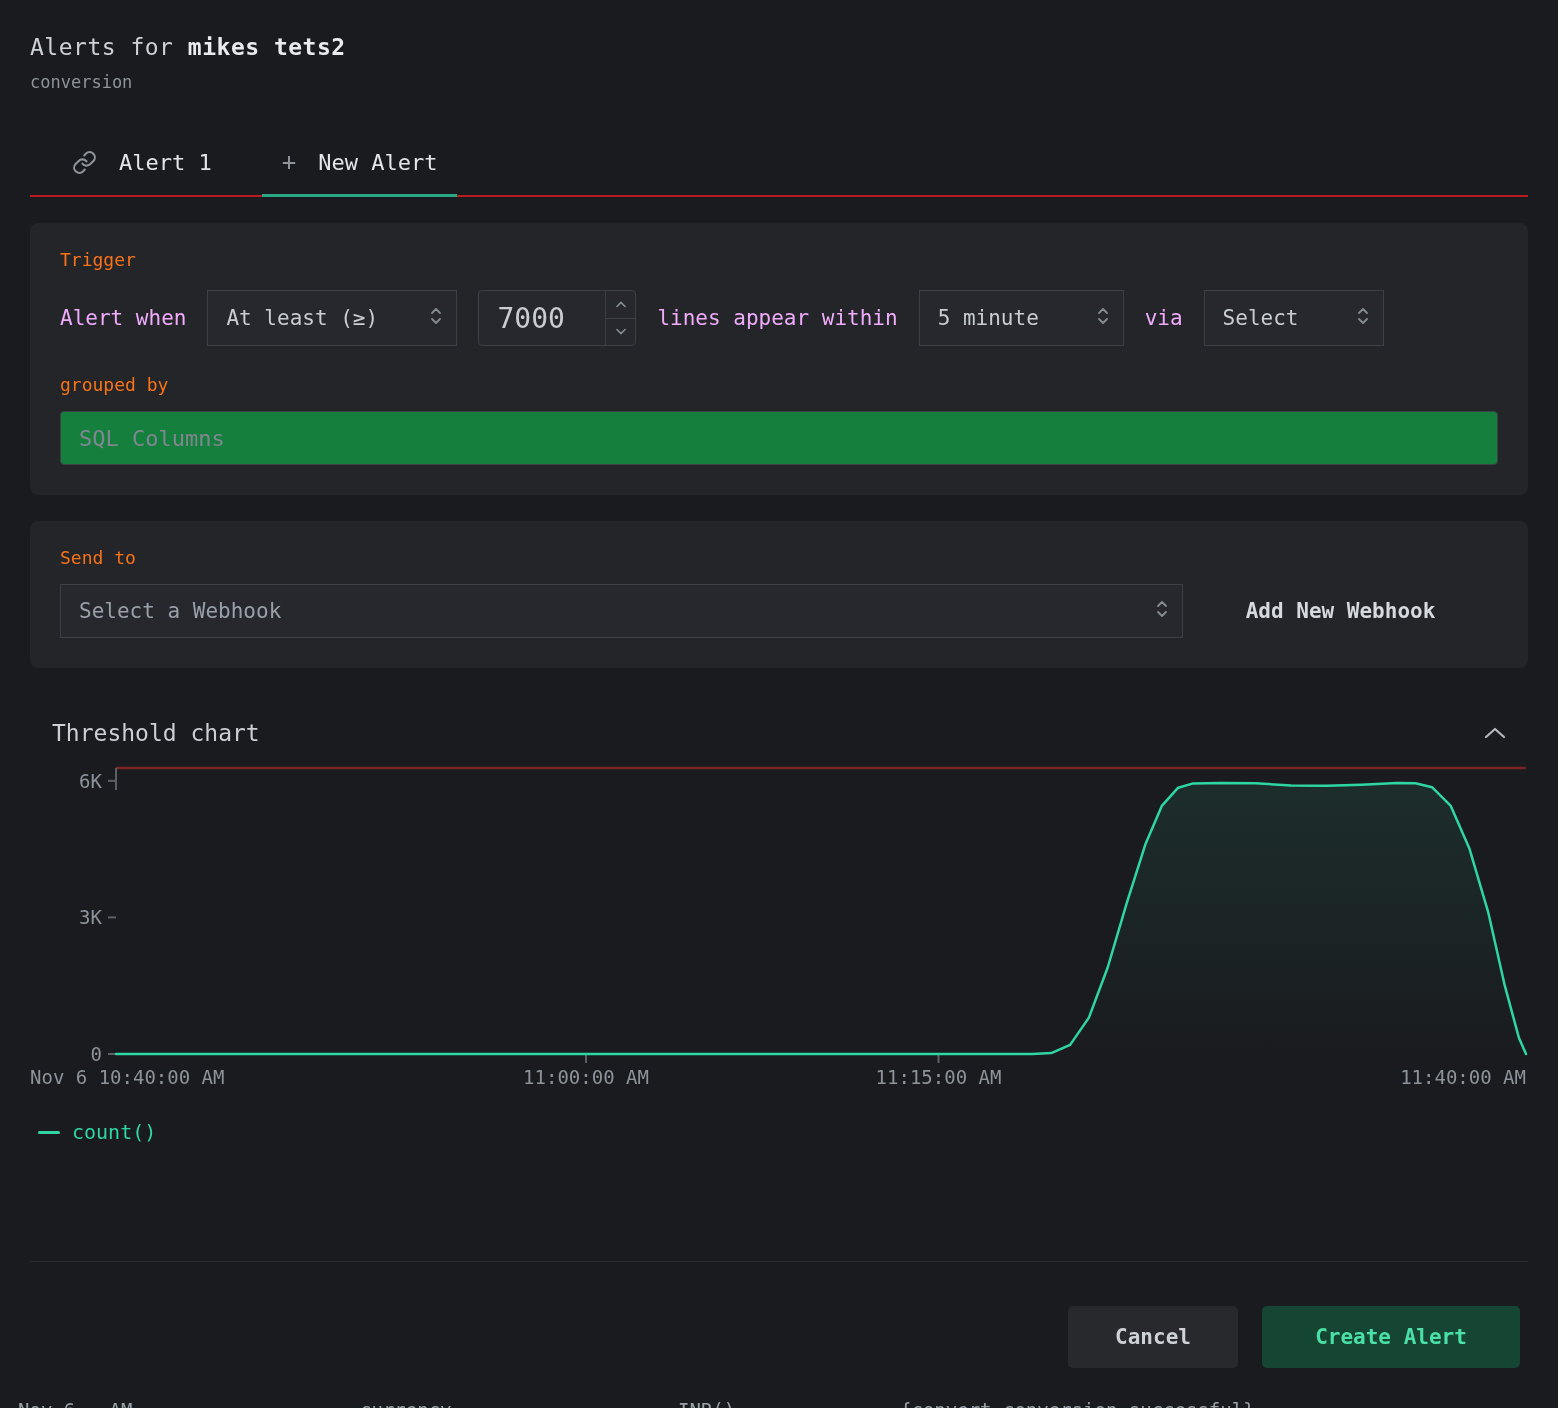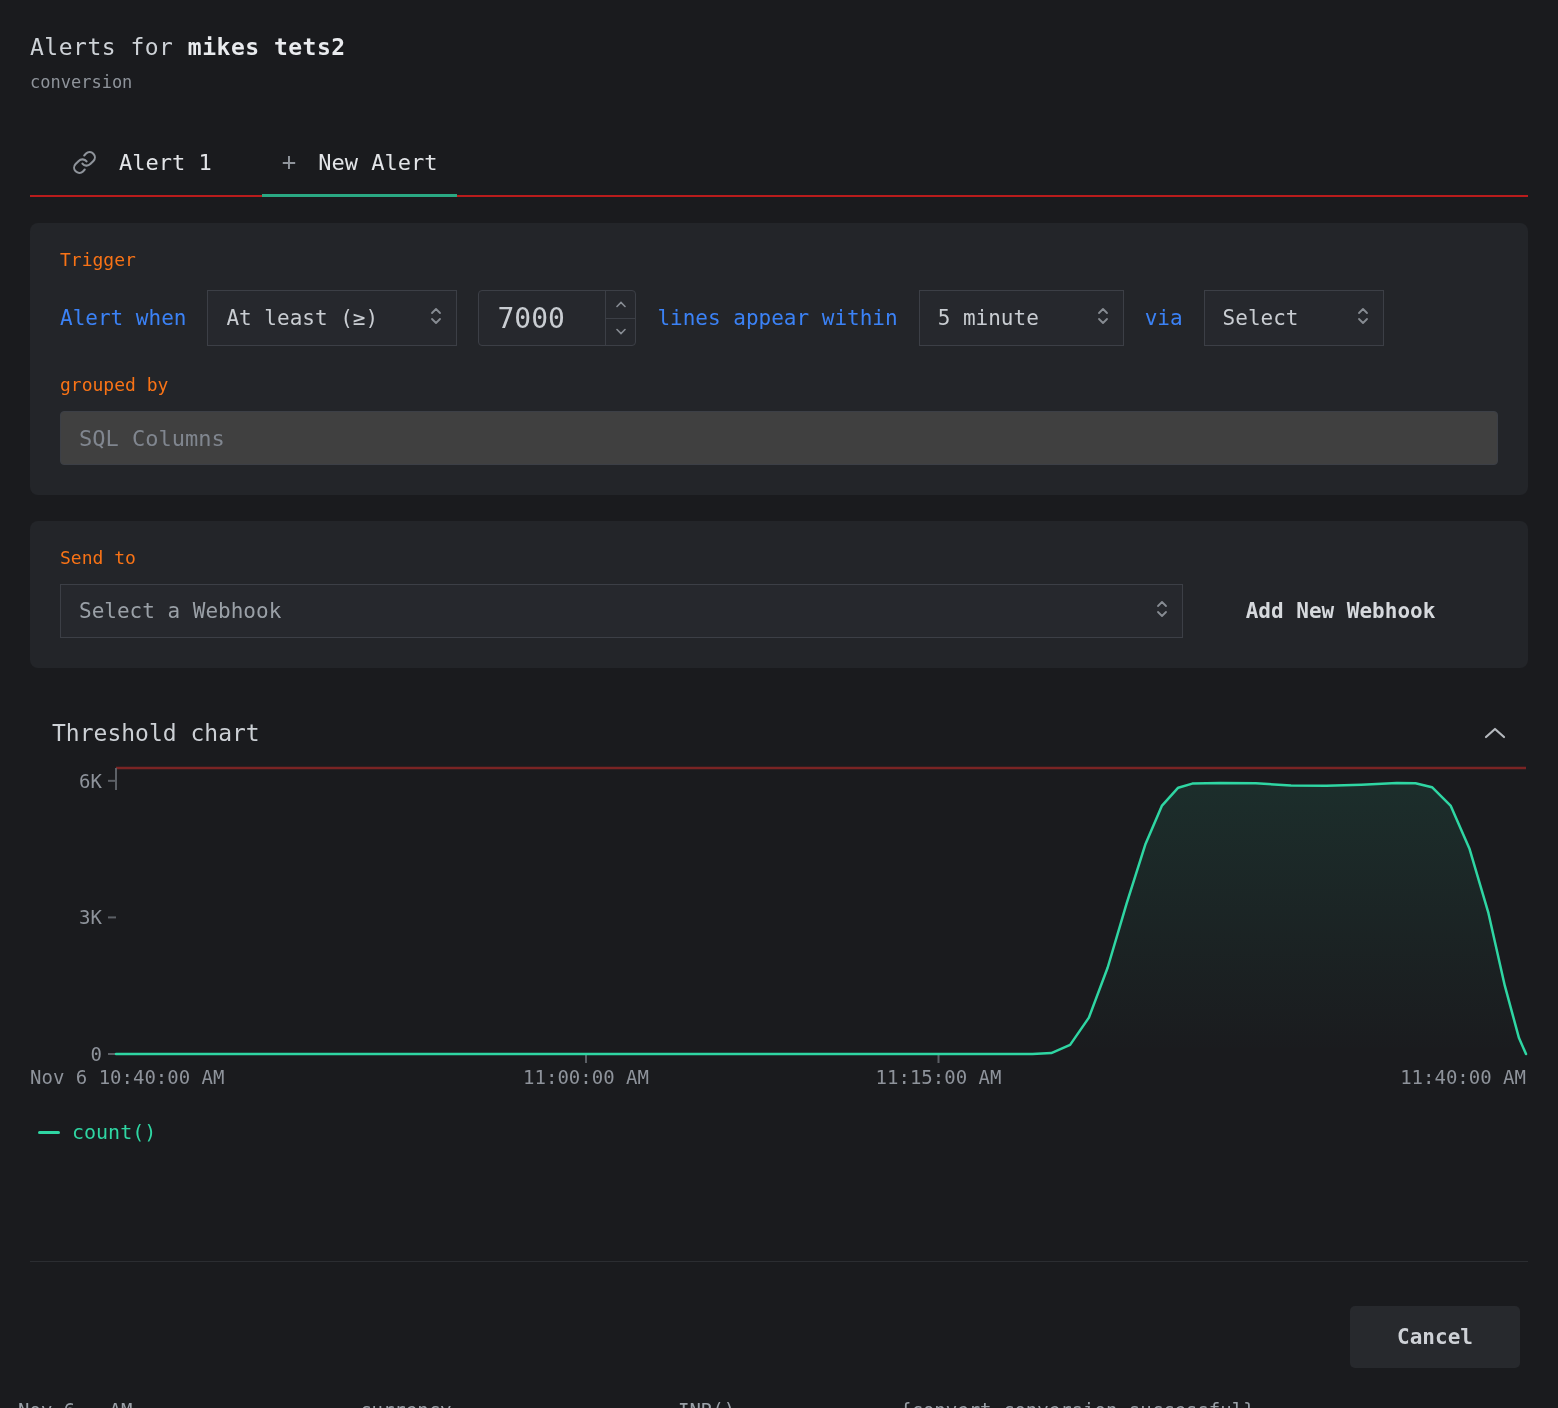--- a/index.html
+++ b/index.html
@@ -30,7 +30,7 @@
   .section-label { color:#f97316; font-size:18px; }
 
   .trigger-row { display:flex; align-items:center; gap:21px; margin:20px 0 28px; font-size:21px; }
-  .lbl { color:#3b82f6; white-space:nowrap; }
+  .lbl { color:#f0abfc; white-space:nowrap; }
 
   .select { height:56px; display:flex; align-items:center; justify-content:space-between; gap:14px;
             padding:0 14px 0 18px; background:#26282d; border:1px solid #3c3f46; border-radius:0;

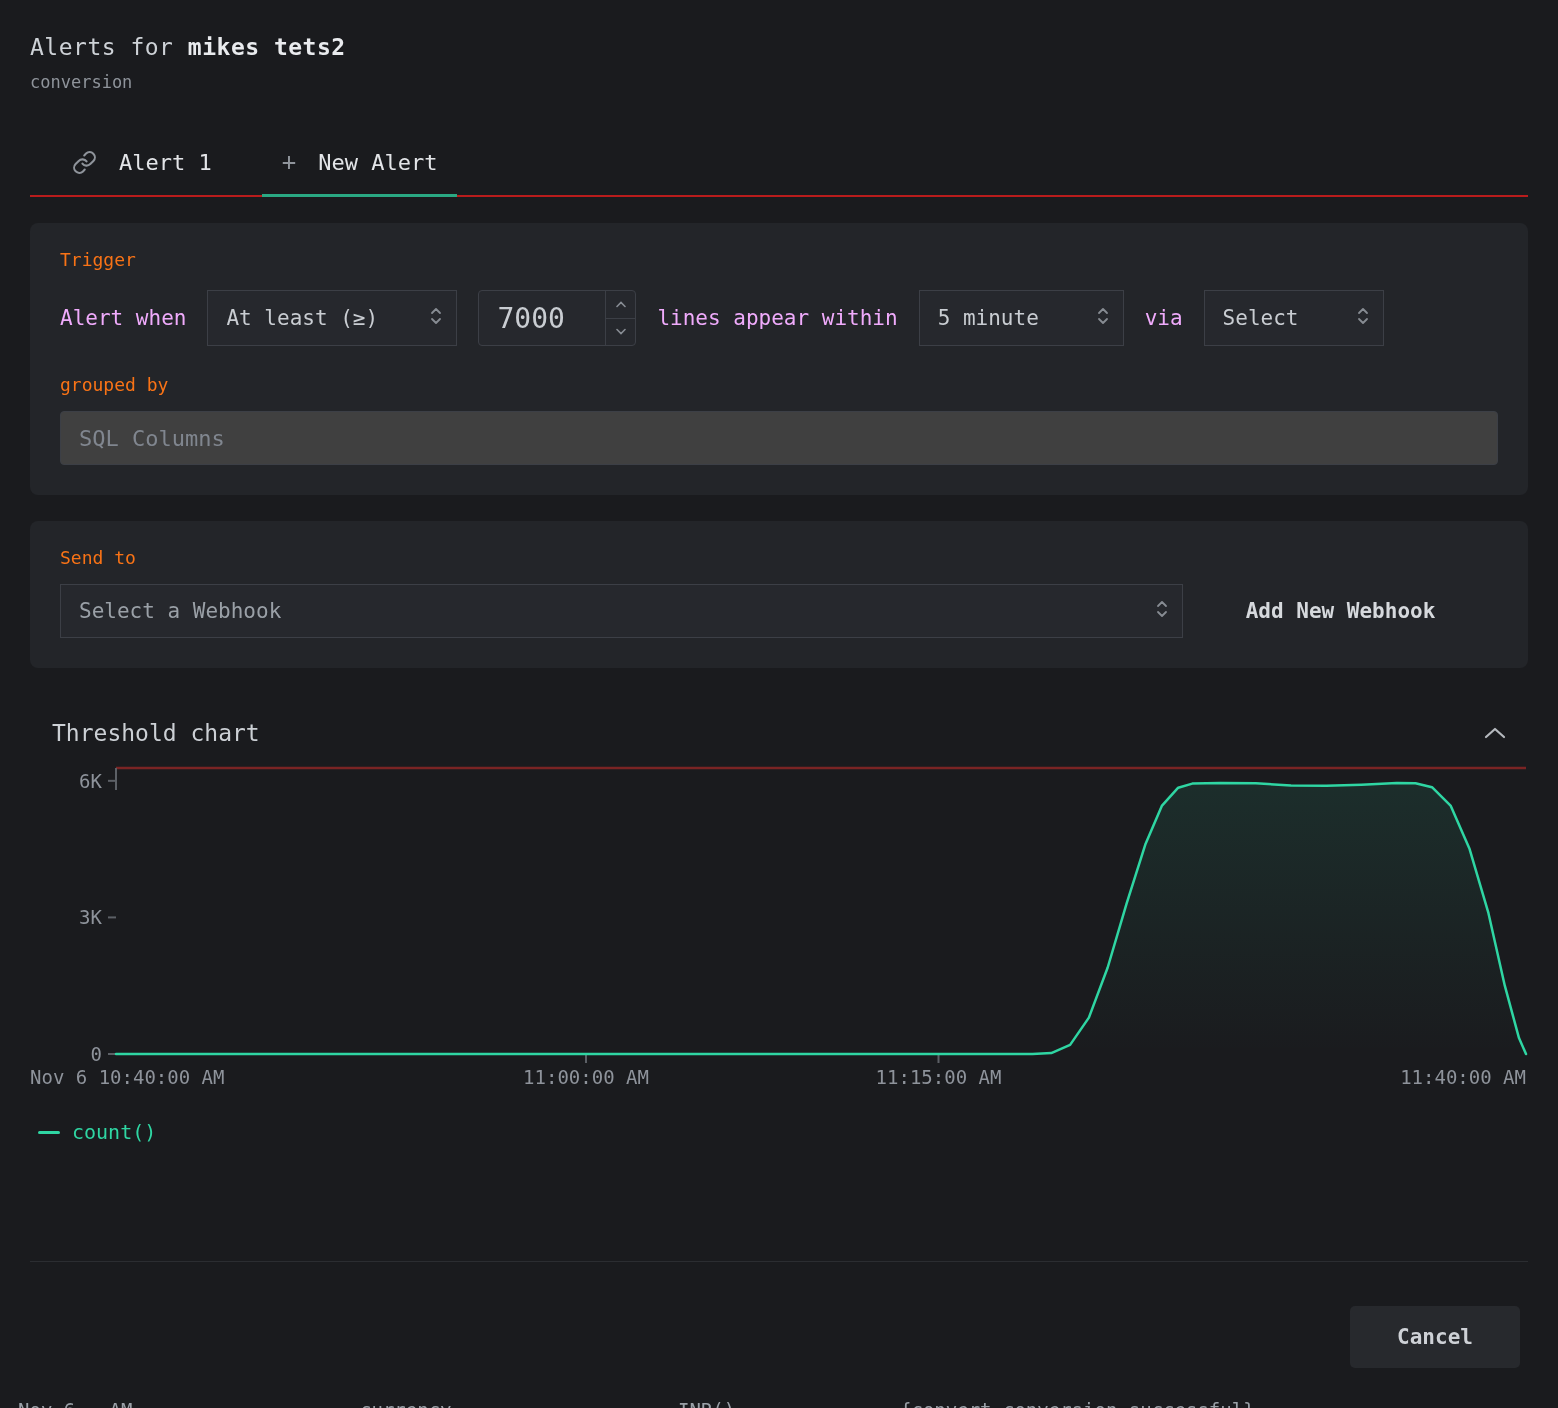--- a/index.html
+++ b/index.html
@@ -46,7 +46,7 @@
   .step { flex:1; display:flex; align-items:center; justify-content:center; cursor:pointer; }
   .step.up { border-bottom:1px solid #3c3f46; }
 
-  .text-input { width:100%; height:54px; margin-top:16px; background:#404040;
+  .text-input { width:100%; height:54px; margin-top:16px; background:#15803d;
                 border:1px solid #3c3f46; border-radius:4px; padding:0 18px;
                 font:inherit; font-size:22px; color:#c9cdd2; outline:none; }
   .text-input::placeholder { color:#80868f; }

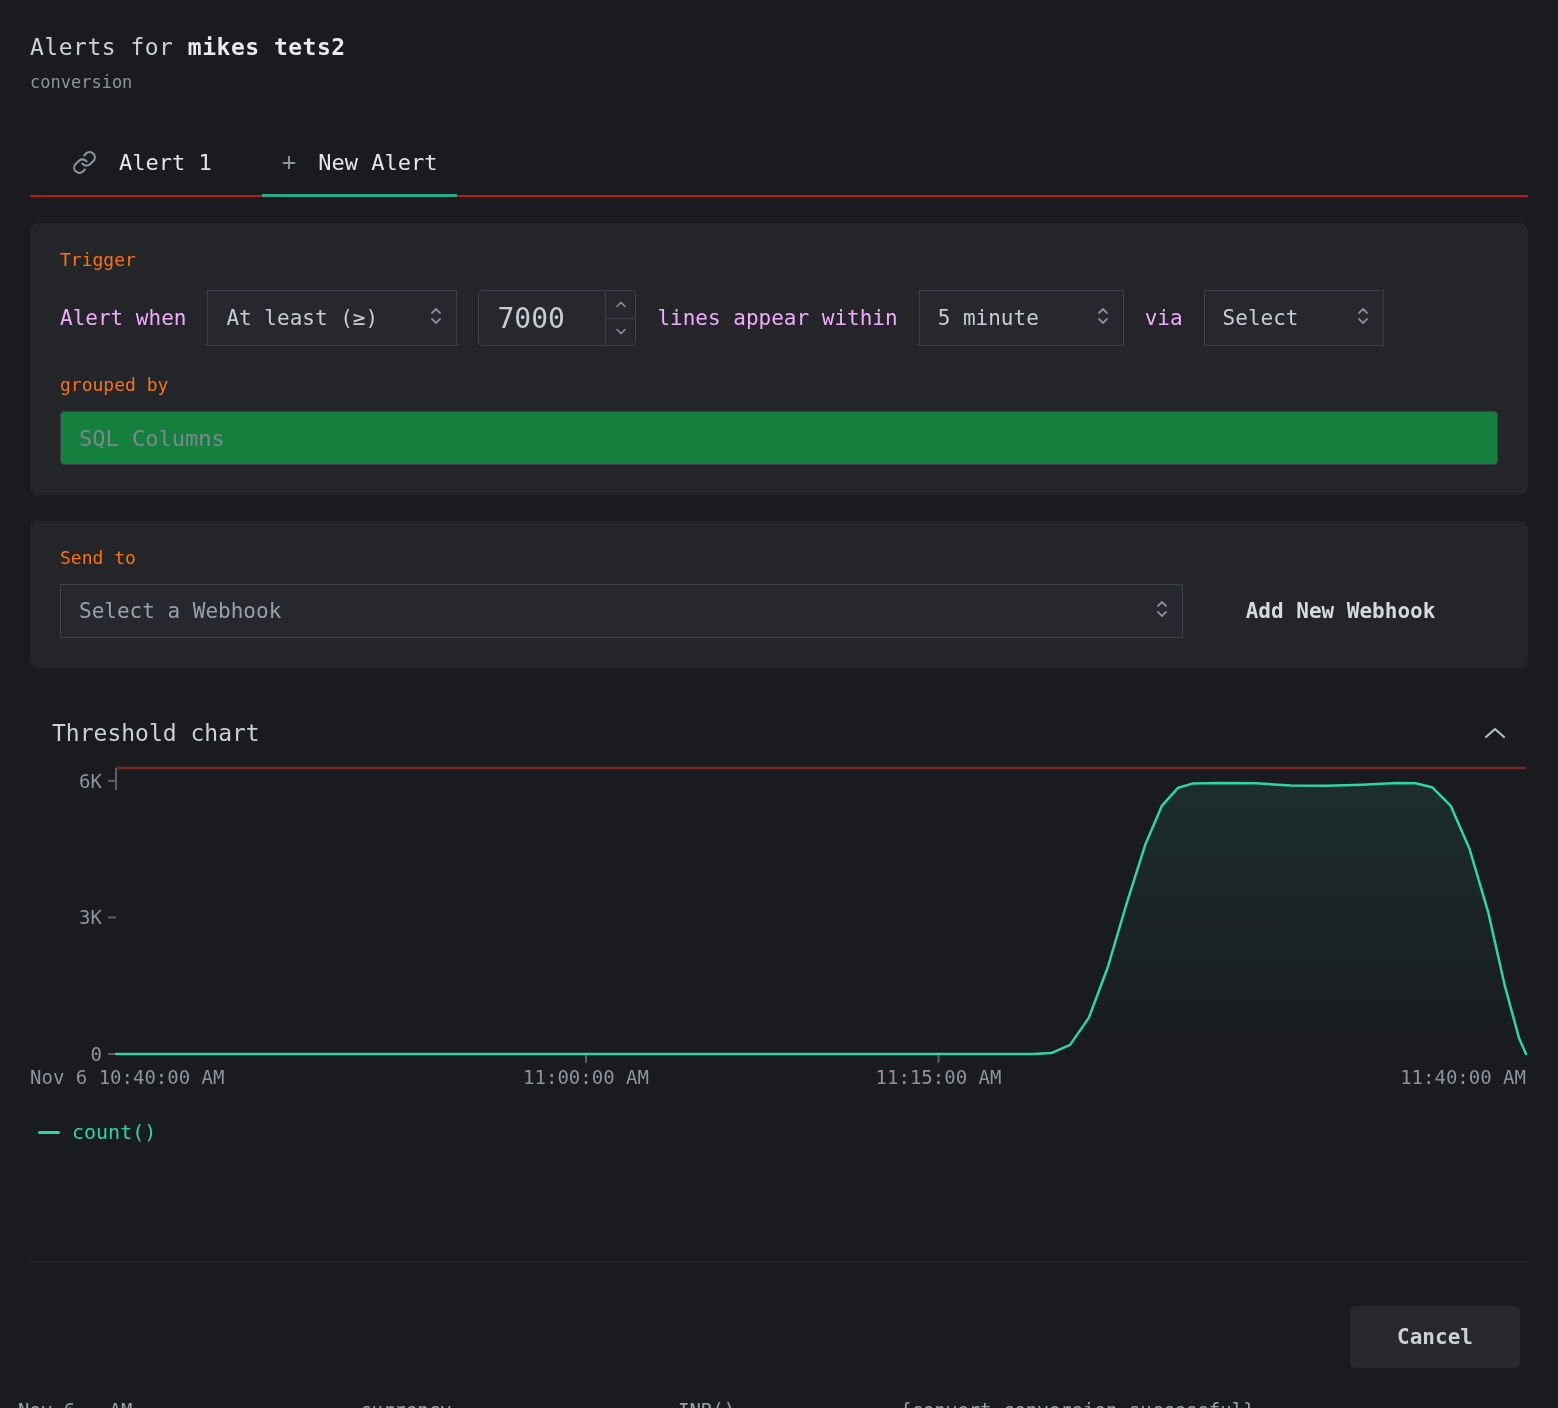--- a/index.html
+++ b/index.html
@@ -225,6 +225,7 @@
 
   <footer>
     <button class="btn cancel">Cancel</button>
+    <button class="btn create" style="background: rgb(21, 70, 52); color: rgb(75, 224, 168);">Create Alert</button>
   </footer>
 </div>
 

